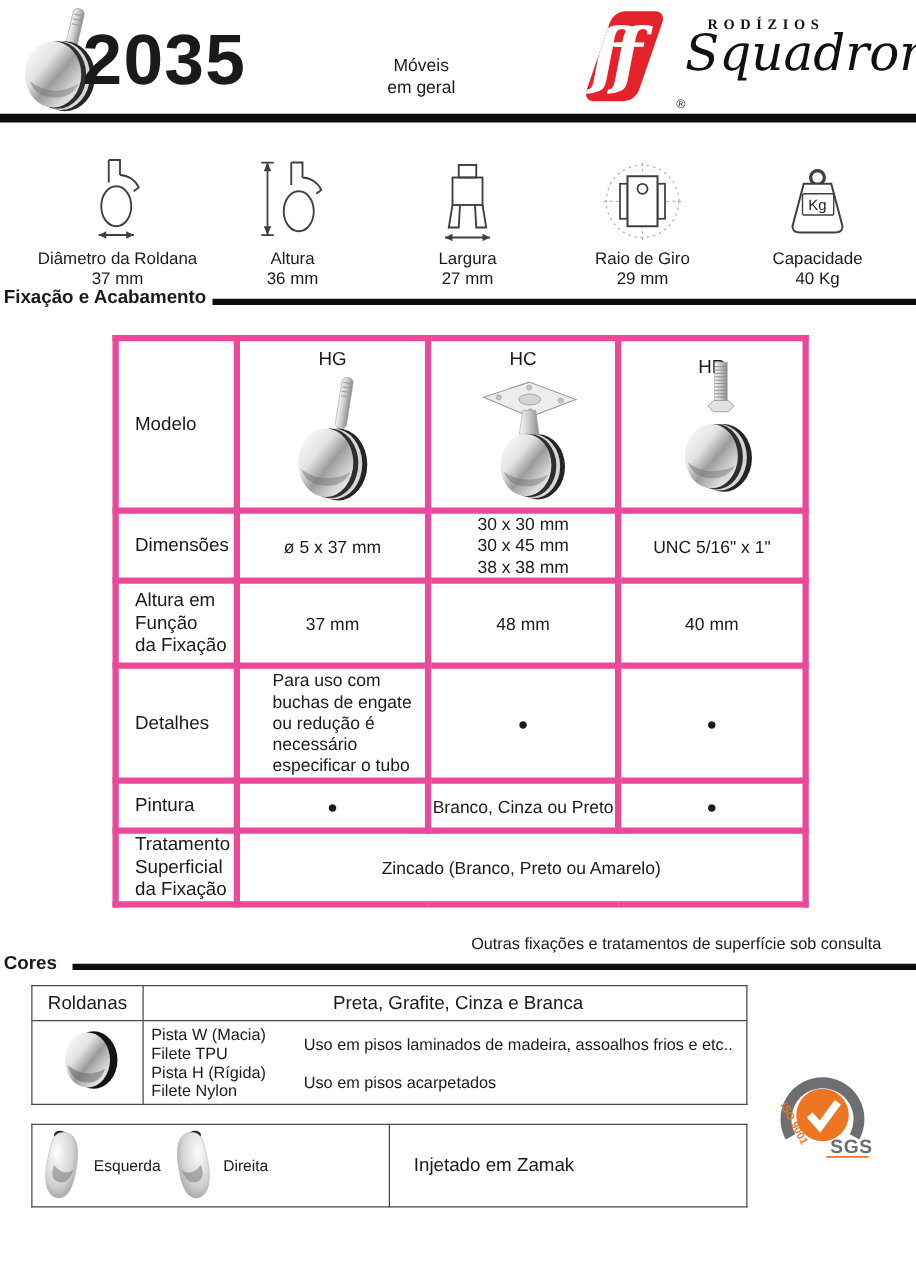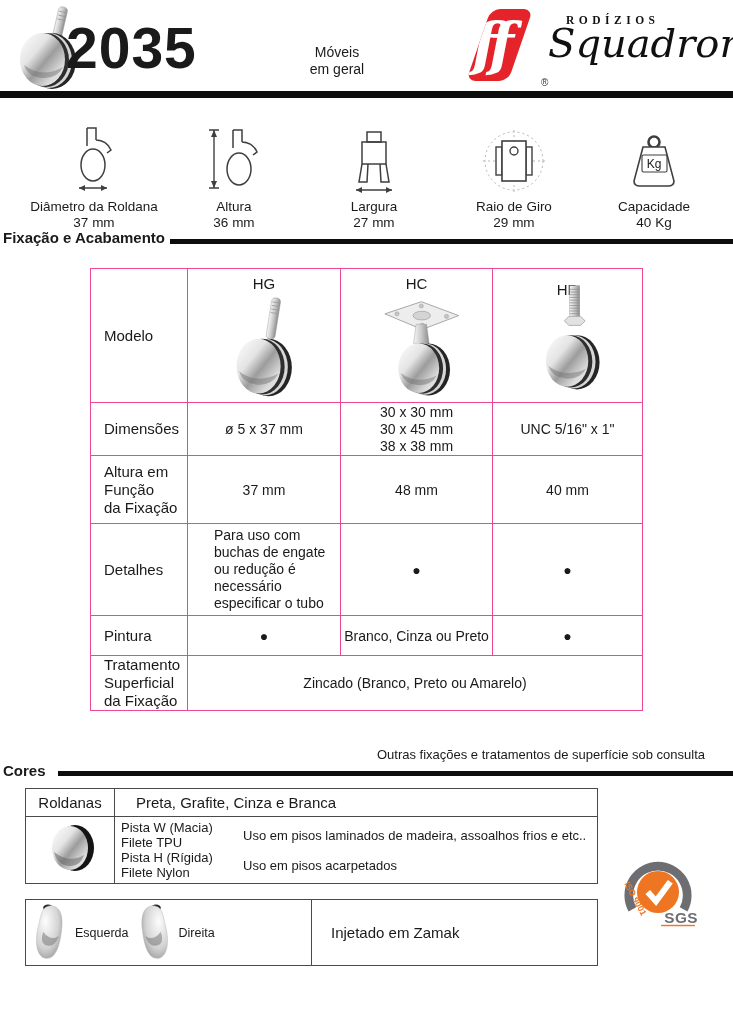--- a/index.html
+++ b/index.html
@@ -32,7 +32,7 @@
 
   
   .fix-table { position:absolute; left:90px; top:268px; border-collapse:collapse; table-layout:fixed; width:552px; }
-  .fix-table td { border:1px solid #ec4899; font-size:14px; text-align:center; vertical-align:middle; }
+  .fix-table td { border:5px solid #ec4899; font-size:14px; text-align:center; vertical-align:middle; }
   .fix-table td.lbl { text-align:left; padding-left:13px; font-size:15px; white-space:pre-line; line-height:18px; }
   .r-model td { height:133px; }
   .r-dim td   { height:53px; }

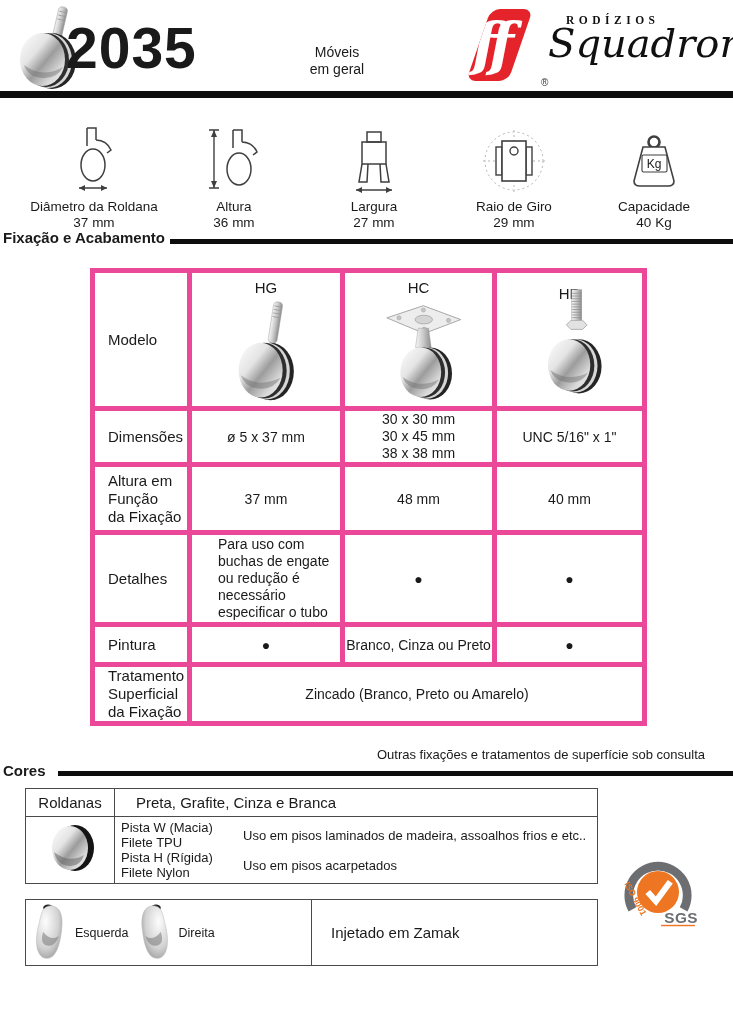--- a/index.html
+++ b/index.html
@@ -52,7 +52,7 @@
   .rol-table, .car-table { position:absolute; left:25px; border-collapse:collapse; table-layout:fixed; width:573px; background:#fff; }
   .rol-table td, .car-table td { border:1px solid #4a4a4a; vertical-align:middle; }
   .rol-head-label { width:89px; text-align:center; font-size:15px; height:28px; }
-  .rol-head-val { padding-left:21px; font-size:15px; }
+  .rol-head-val { padding-left:21px; font-size:15px;text-align:center; }
   .rol-img-cell { text-align:center; height:66px; }
   .rol-body { padding:3px 0 3px 6px; }
   .rol-row { display:flex; align-items:center; min-height:29px; }

